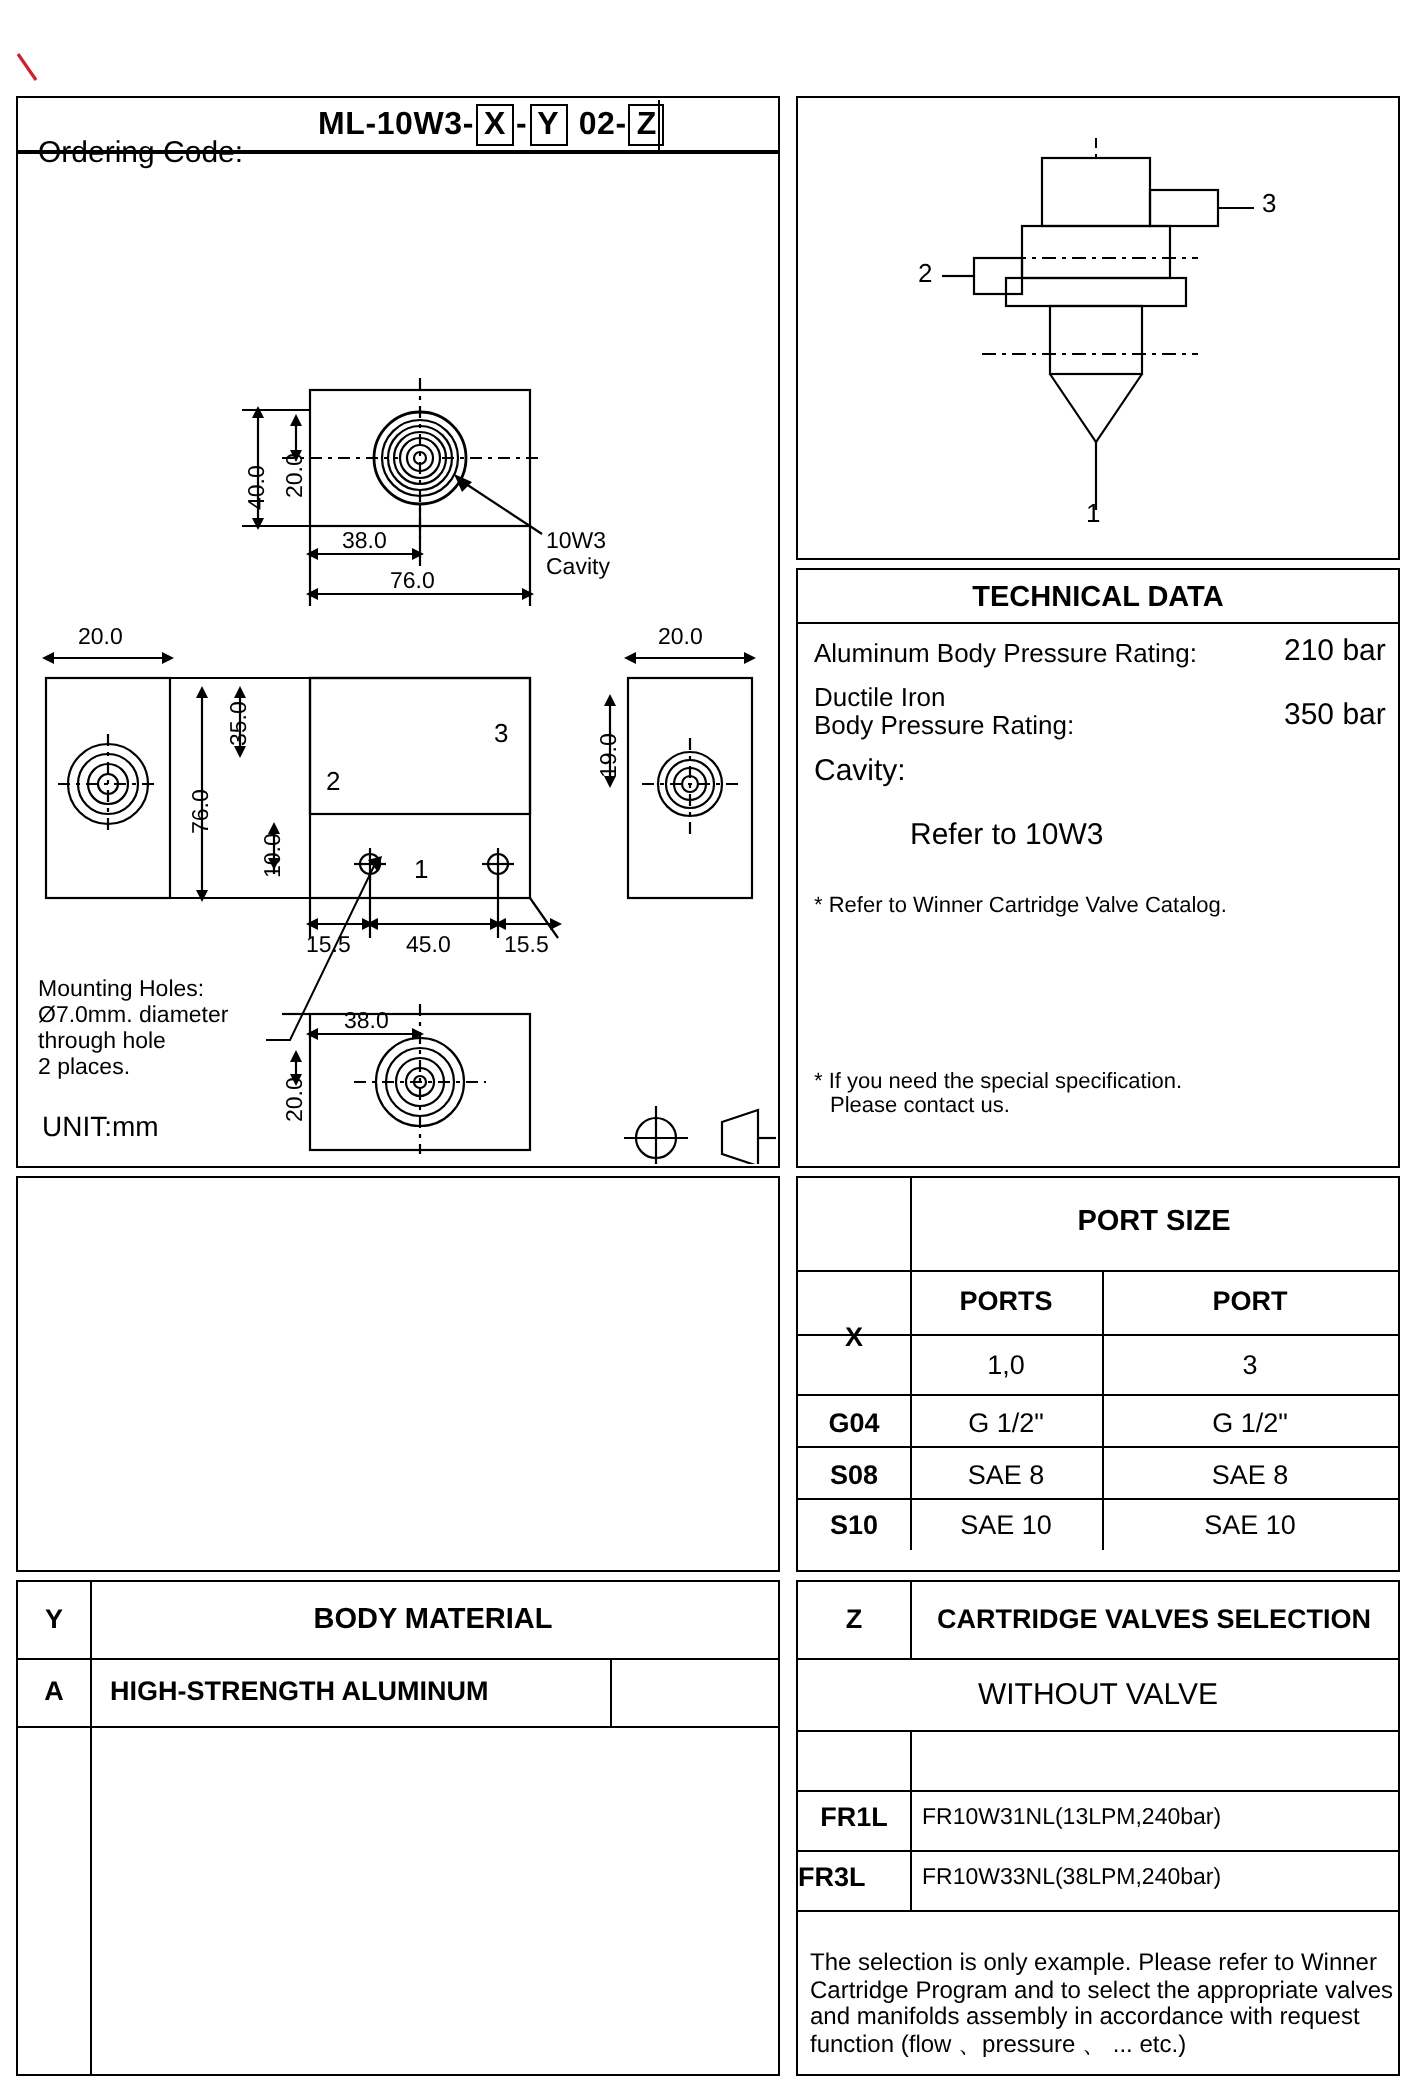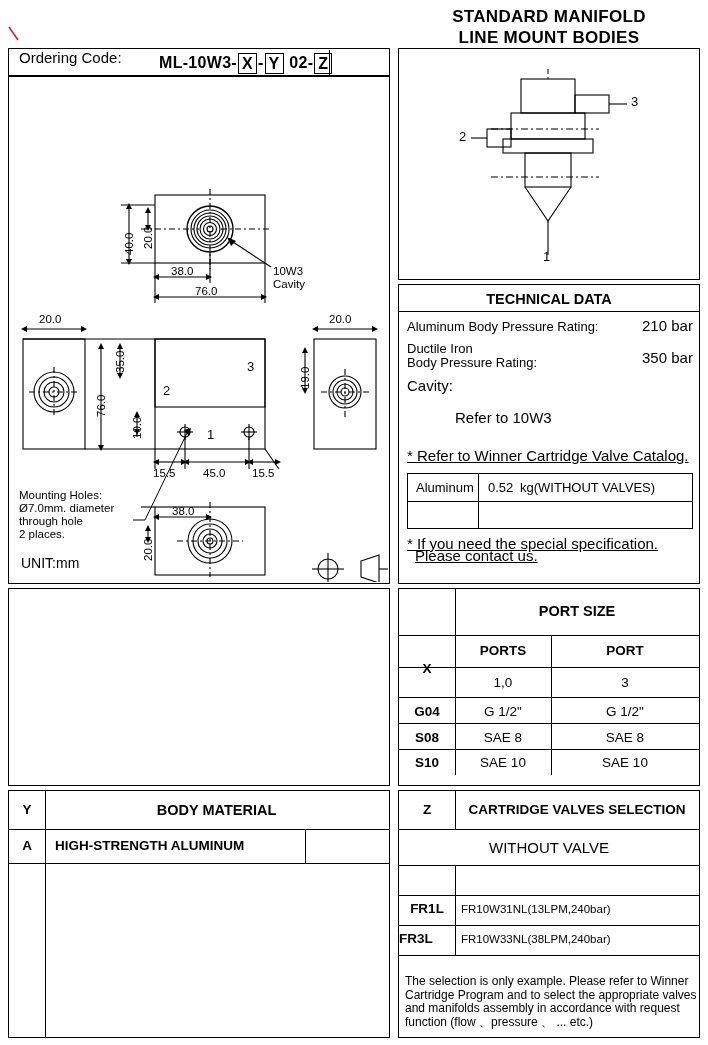--- a/index.html
+++ b/index.html
@@ -185,10 +185,6 @@
       </svg>
   </div>
 
-  <div class="abs header">
-    <div>STANDARD MANIFOLD</div>
-    <div>LINE MOUNT BODIES</div>
-  </div>
 
   <div class="abs box ordering-box">
     <div class="ordering-label">Ordering Code:</div>

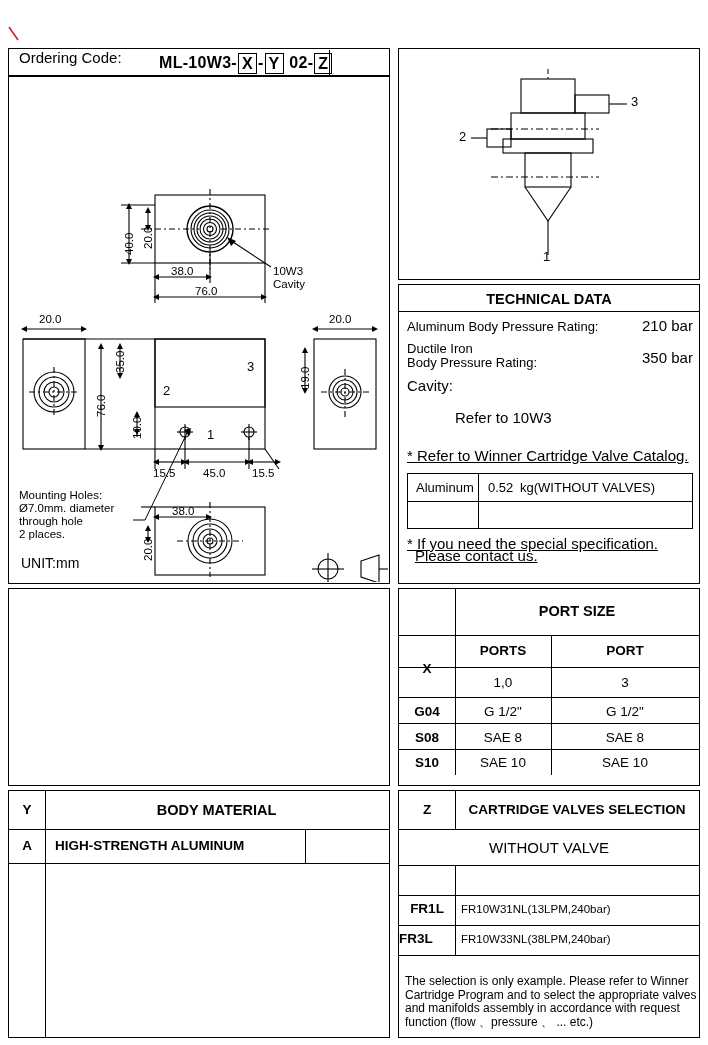--- a/index.html
+++ b/index.html
@@ -45,7 +45,7 @@
     left: 8px; top: 48px; width: 382px; height: 28px;
   }
   .ordering-label {
-    position: absolute; left: 10px; top: 0;
+    position: absolute; left: 10px; top: 19px;
     font-size: 15px;
   }
   .ordering-code {

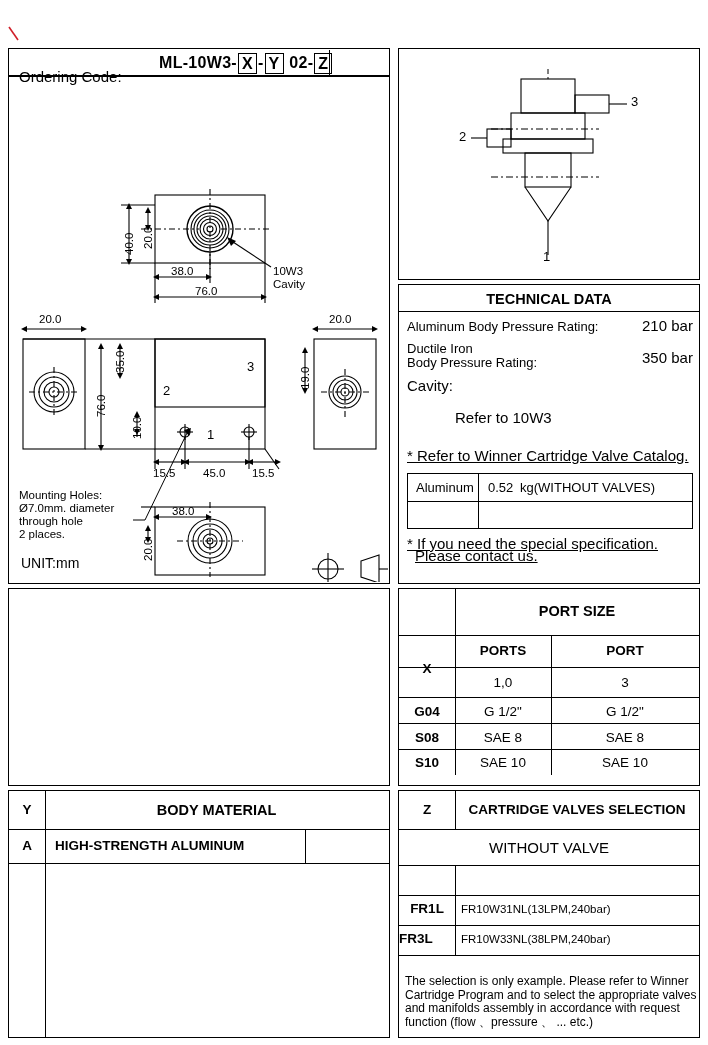--- a/index.html
+++ b/index.html
@@ -124,7 +124,7 @@
     position: absolute; font-size: 15px;
   }
   .tech-note {
-    position: absolute; font-size: 15px; text-decoration: underline;
+    position: absolute; font-size: 11px;
   }
   .alu-table {
     position: absolute;

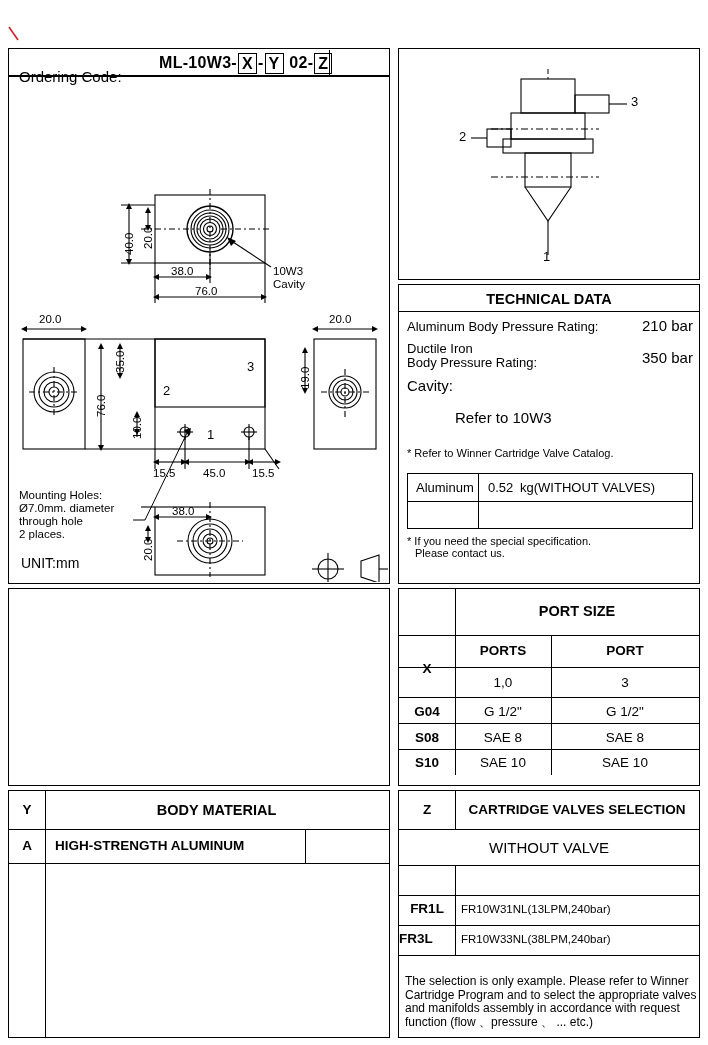--- a/index.html
+++ b/index.html
@@ -416,13 +416,6 @@
 
     <div class="tech-note" style="left:8px; top:162px;">* Refer to Winner Cartridge Valve Catalog.</div>
 
-    <div class="alu-table">
-      <div class="vdiv" style="left:70px;"></div>
-      <div class="hdiv" style="top:27px;"></div>
-      <div class="cell" style="left:8px; top:6px;">Aluminum</div>
-      <div class="cell" style="left:80px; top:6px;">0.52</div>
-      <div class="cell" style="left:112px; top:6px;">kg(WITHOUT VALVES)</div>
-    </div>
 
     <div class="tech-note" style="left:8px; top:250px;">* If you need the special specification.</div>
     <div class="tech-note" style="left:16px; top:262px;">Please contact us.</div>

